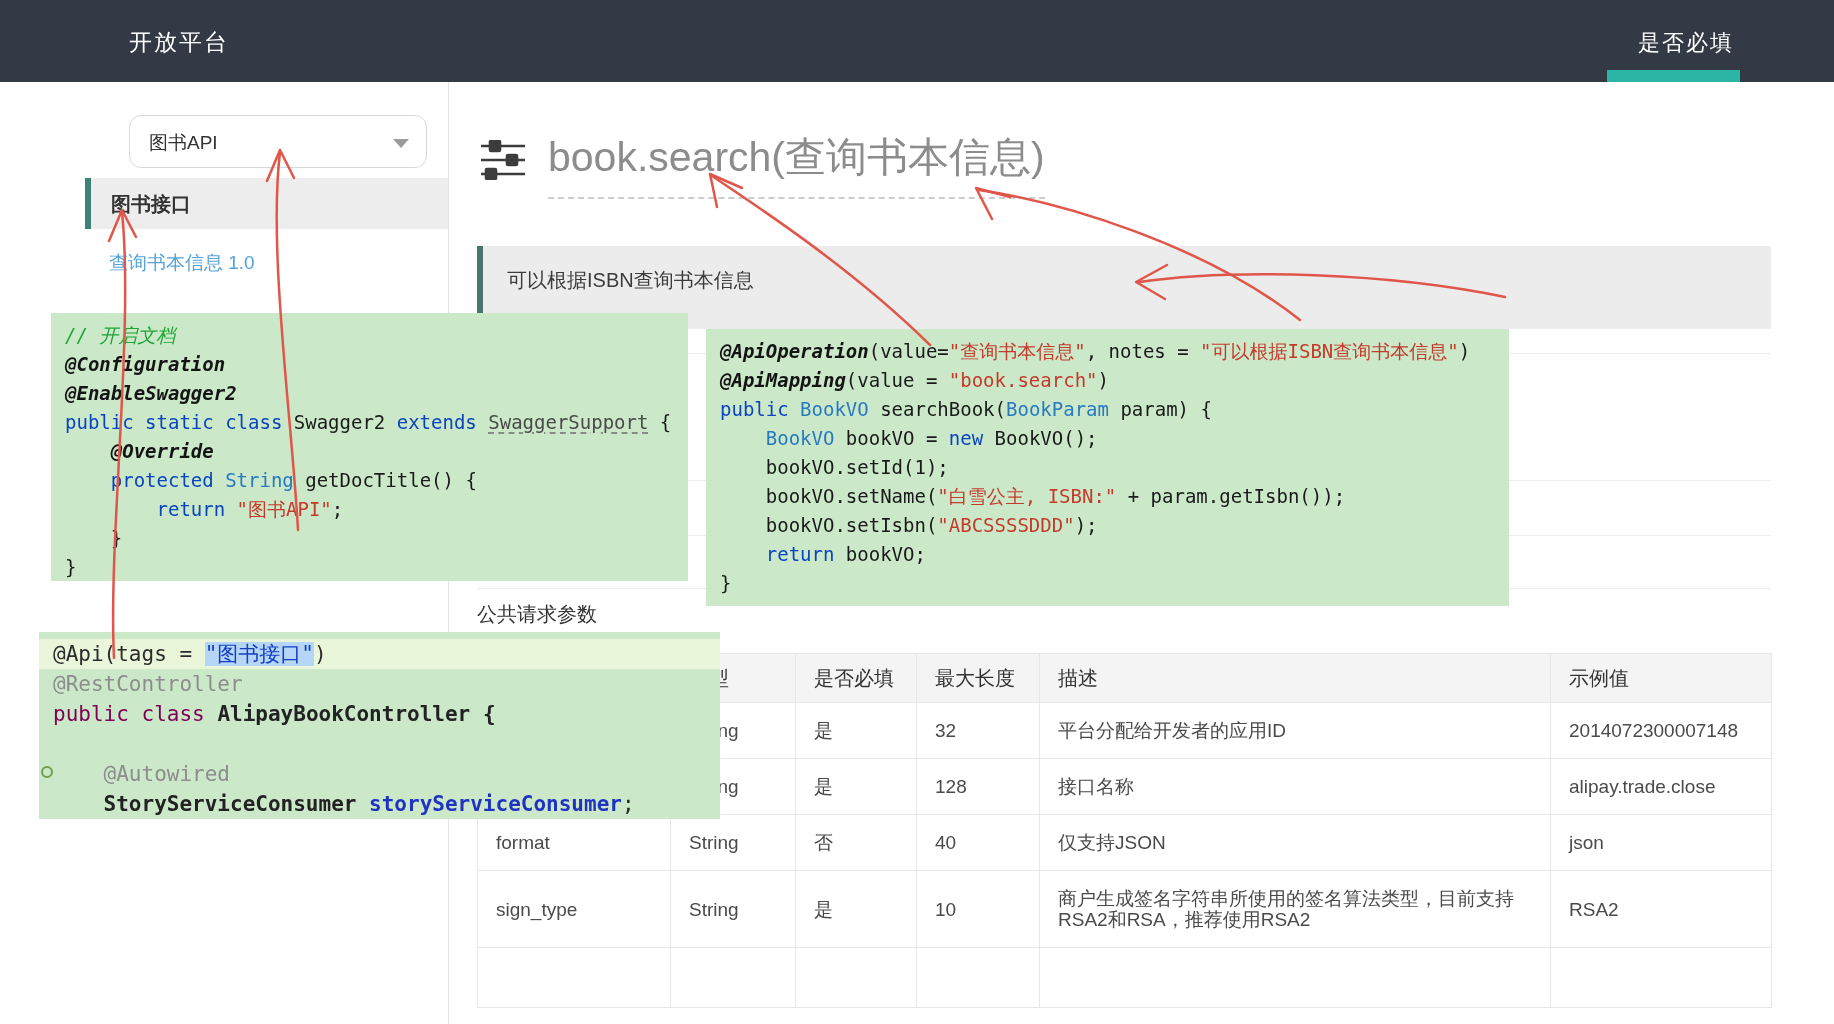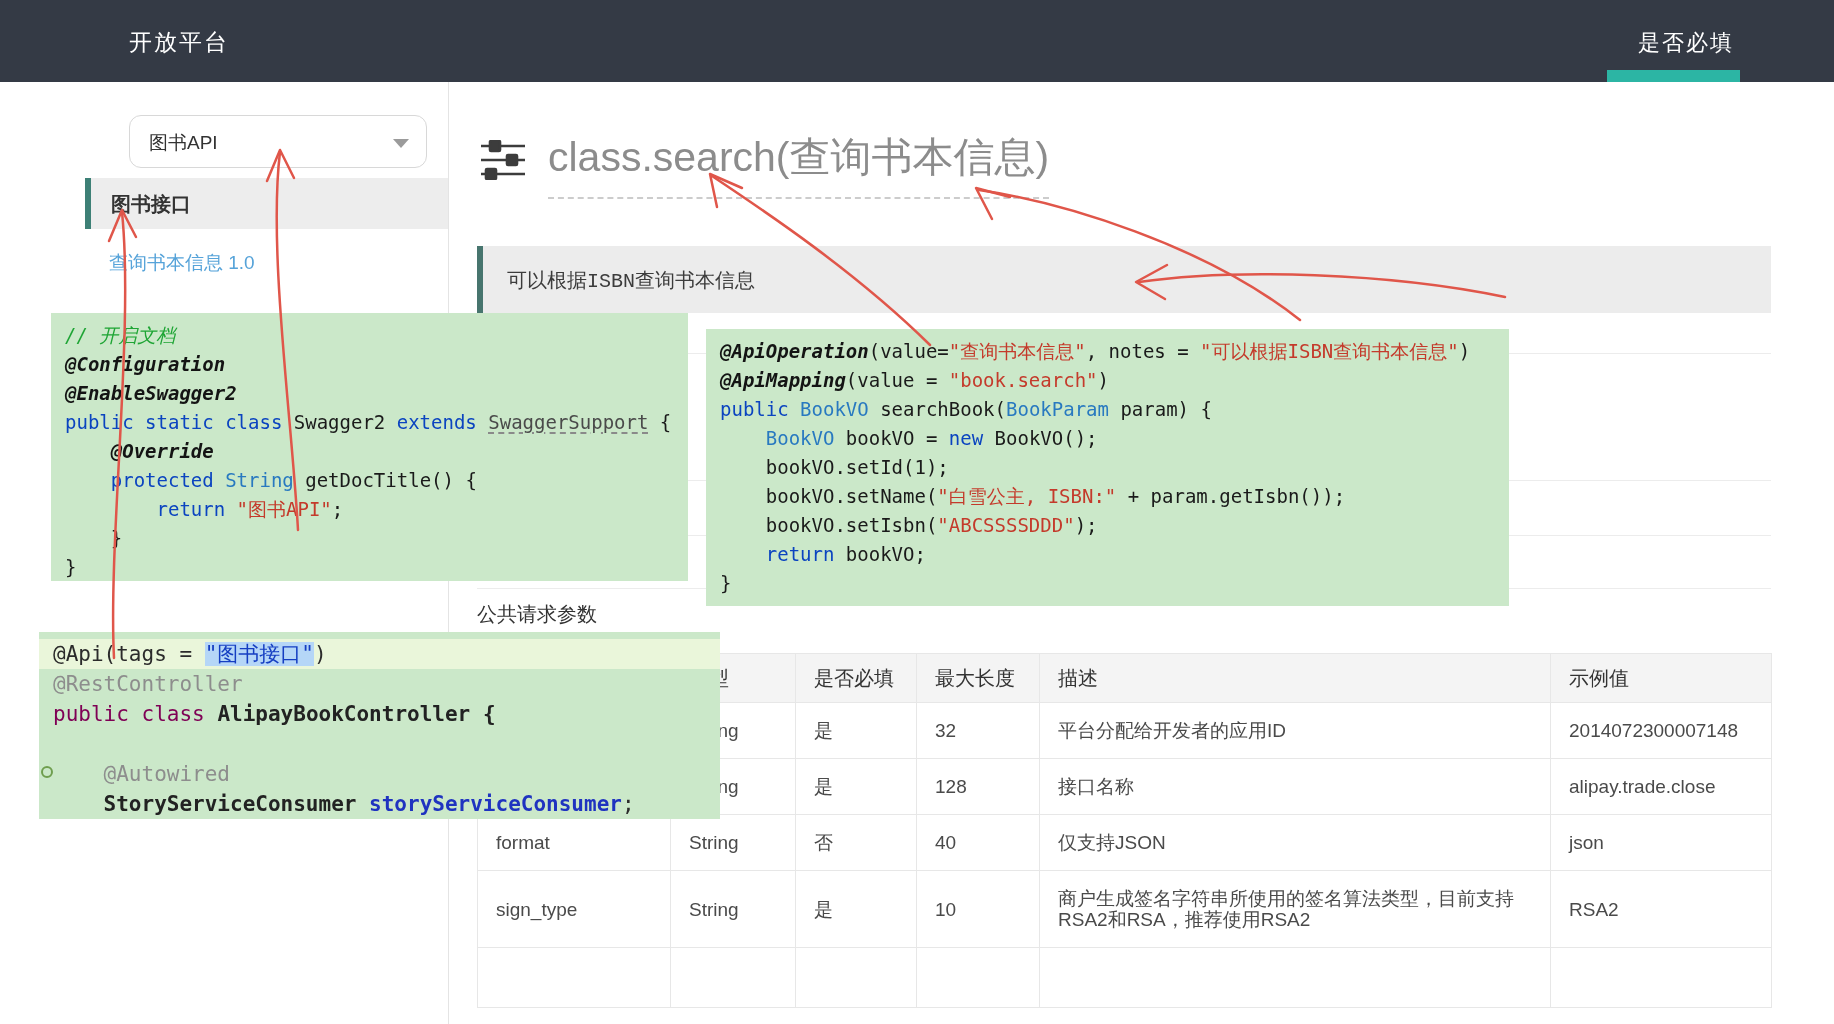--- a/index.html
+++ b/index.html
@@ -104,7 +104,7 @@
       <rect x="6" y="29" width="10" height="10" rx="1"></rect>
     </g>
   </svg>
-  <h1 class="page-title">class.search(查询书本信息)</h1>
+  <h1 class="page-title">book.search(查询书本信息)</h1>
 
   <div class="banner">
     <span class="txt">可以根据ISBN查询书本信息</span>

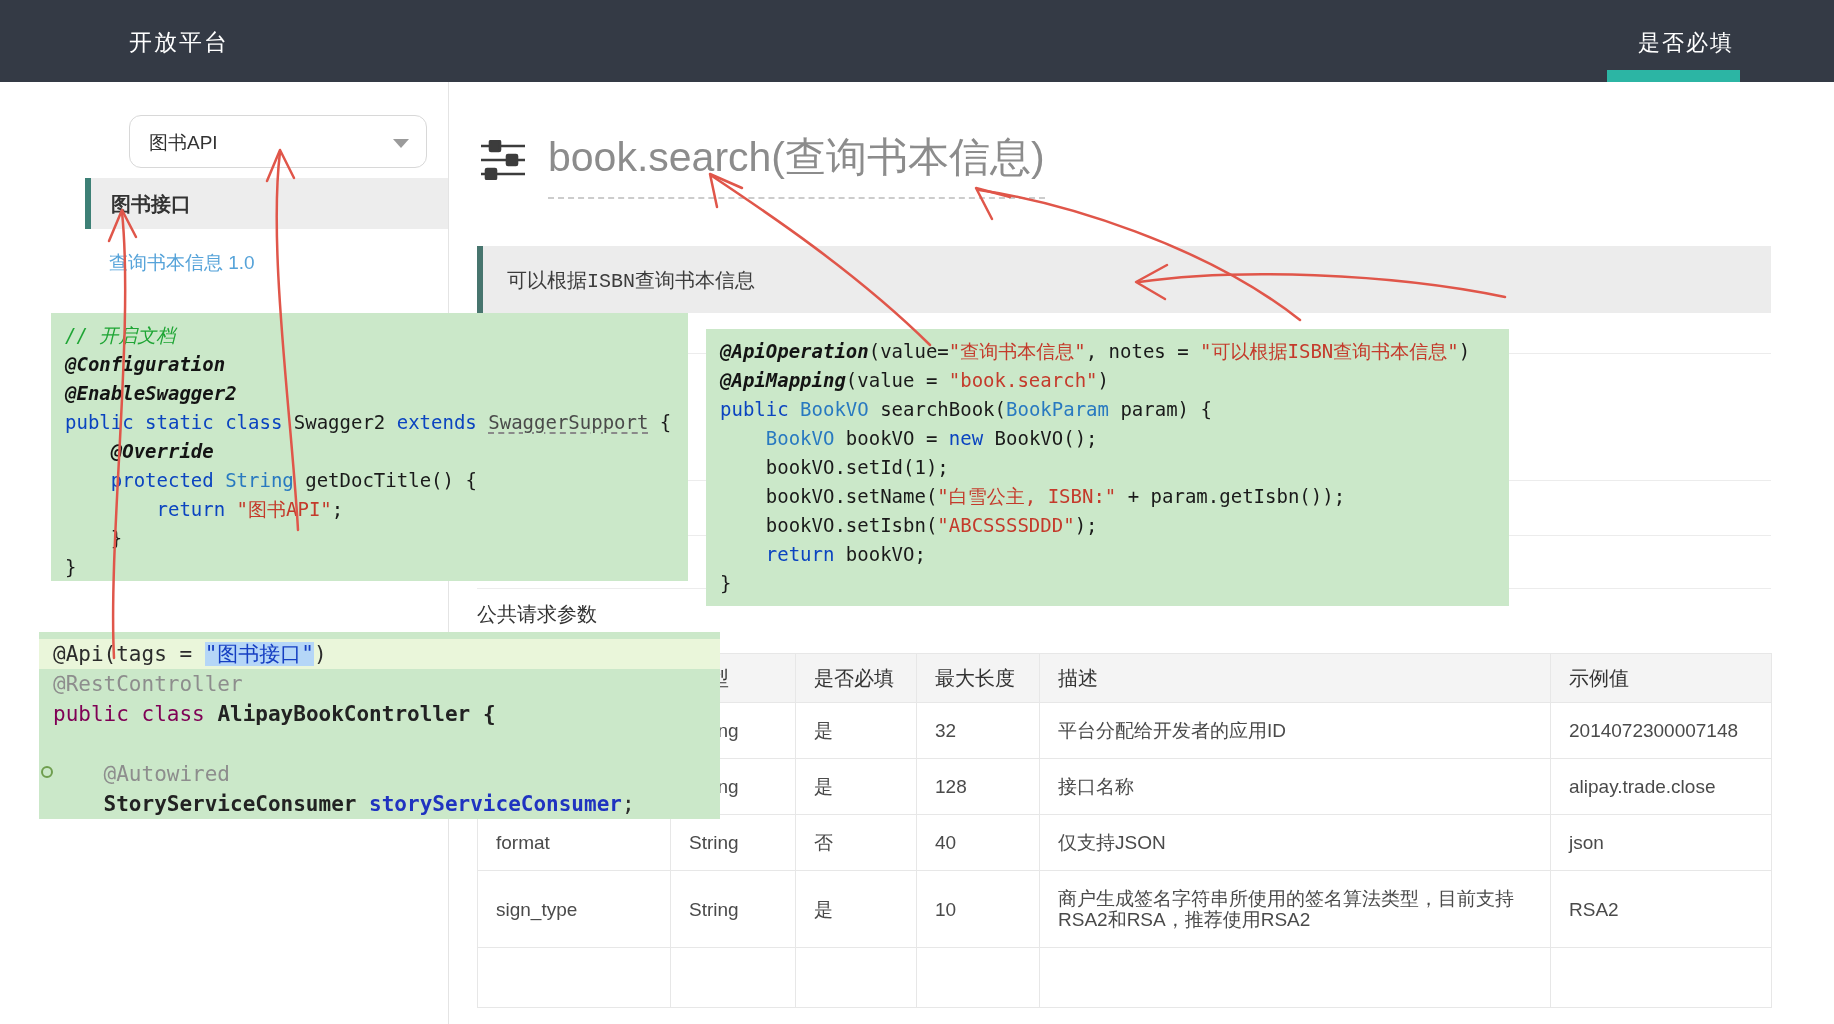--- a/index.html
+++ b/index.html
@@ -29,8 +29,8 @@
   .title-icon { position:absolute; left:480px; top:140px; }
   .page-title { position:absolute; left:548px; top:130px; font-size:41px; font-weight:400; color:#8c8c8c;
                 padding-bottom:12px; border-bottom:2px dashed #cccccc; }
-  .banner { position:absolute; left:477px; top:246px; width:1294px; height:67px; background:#ececec;
-            border-left:6px solid var(--banner-border,#47756e);font-family:Liberation Mono, monospace; }
+  .banner { position:absolute; left:477px; top:246px; width:1294px; height:83px; background:#ececec;
+            border-left:6px solid var(--banner-border,#47756e); }
   .banner .txt { position:absolute; left:24px; top:21px; font-size:20px; color:#3c3c3c; }
   .hline { position:absolute; left:477px; width:1294px; height:1px; background:#ececec; }
   .section-title { position:absolute; left:477px; top:601px; font-size:20px; color:#333; font-weight:500; }

